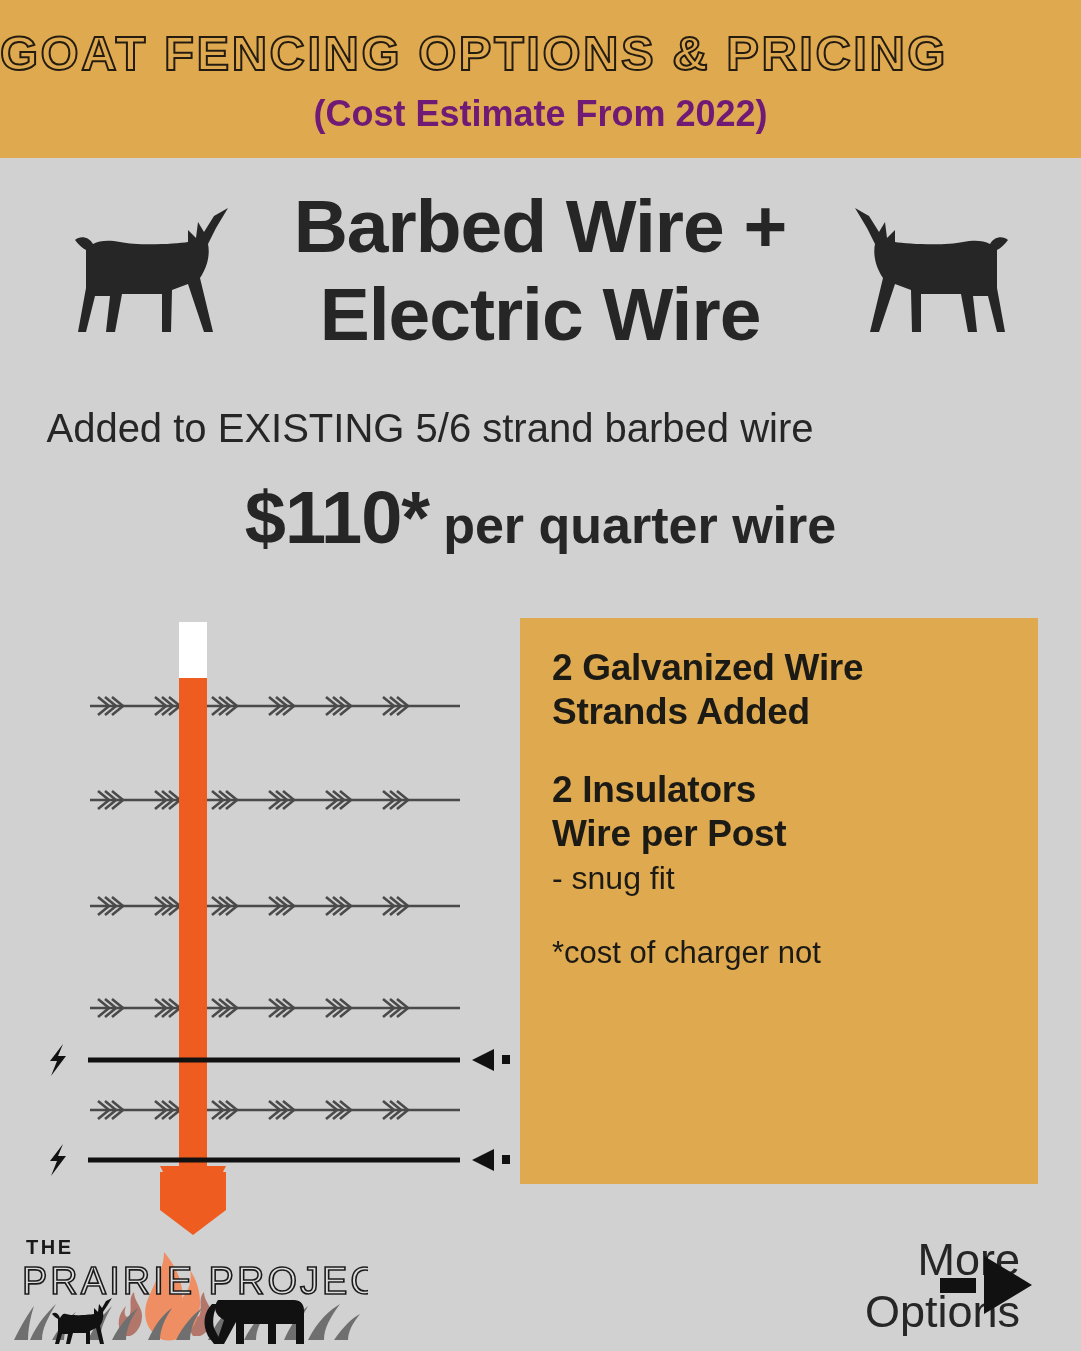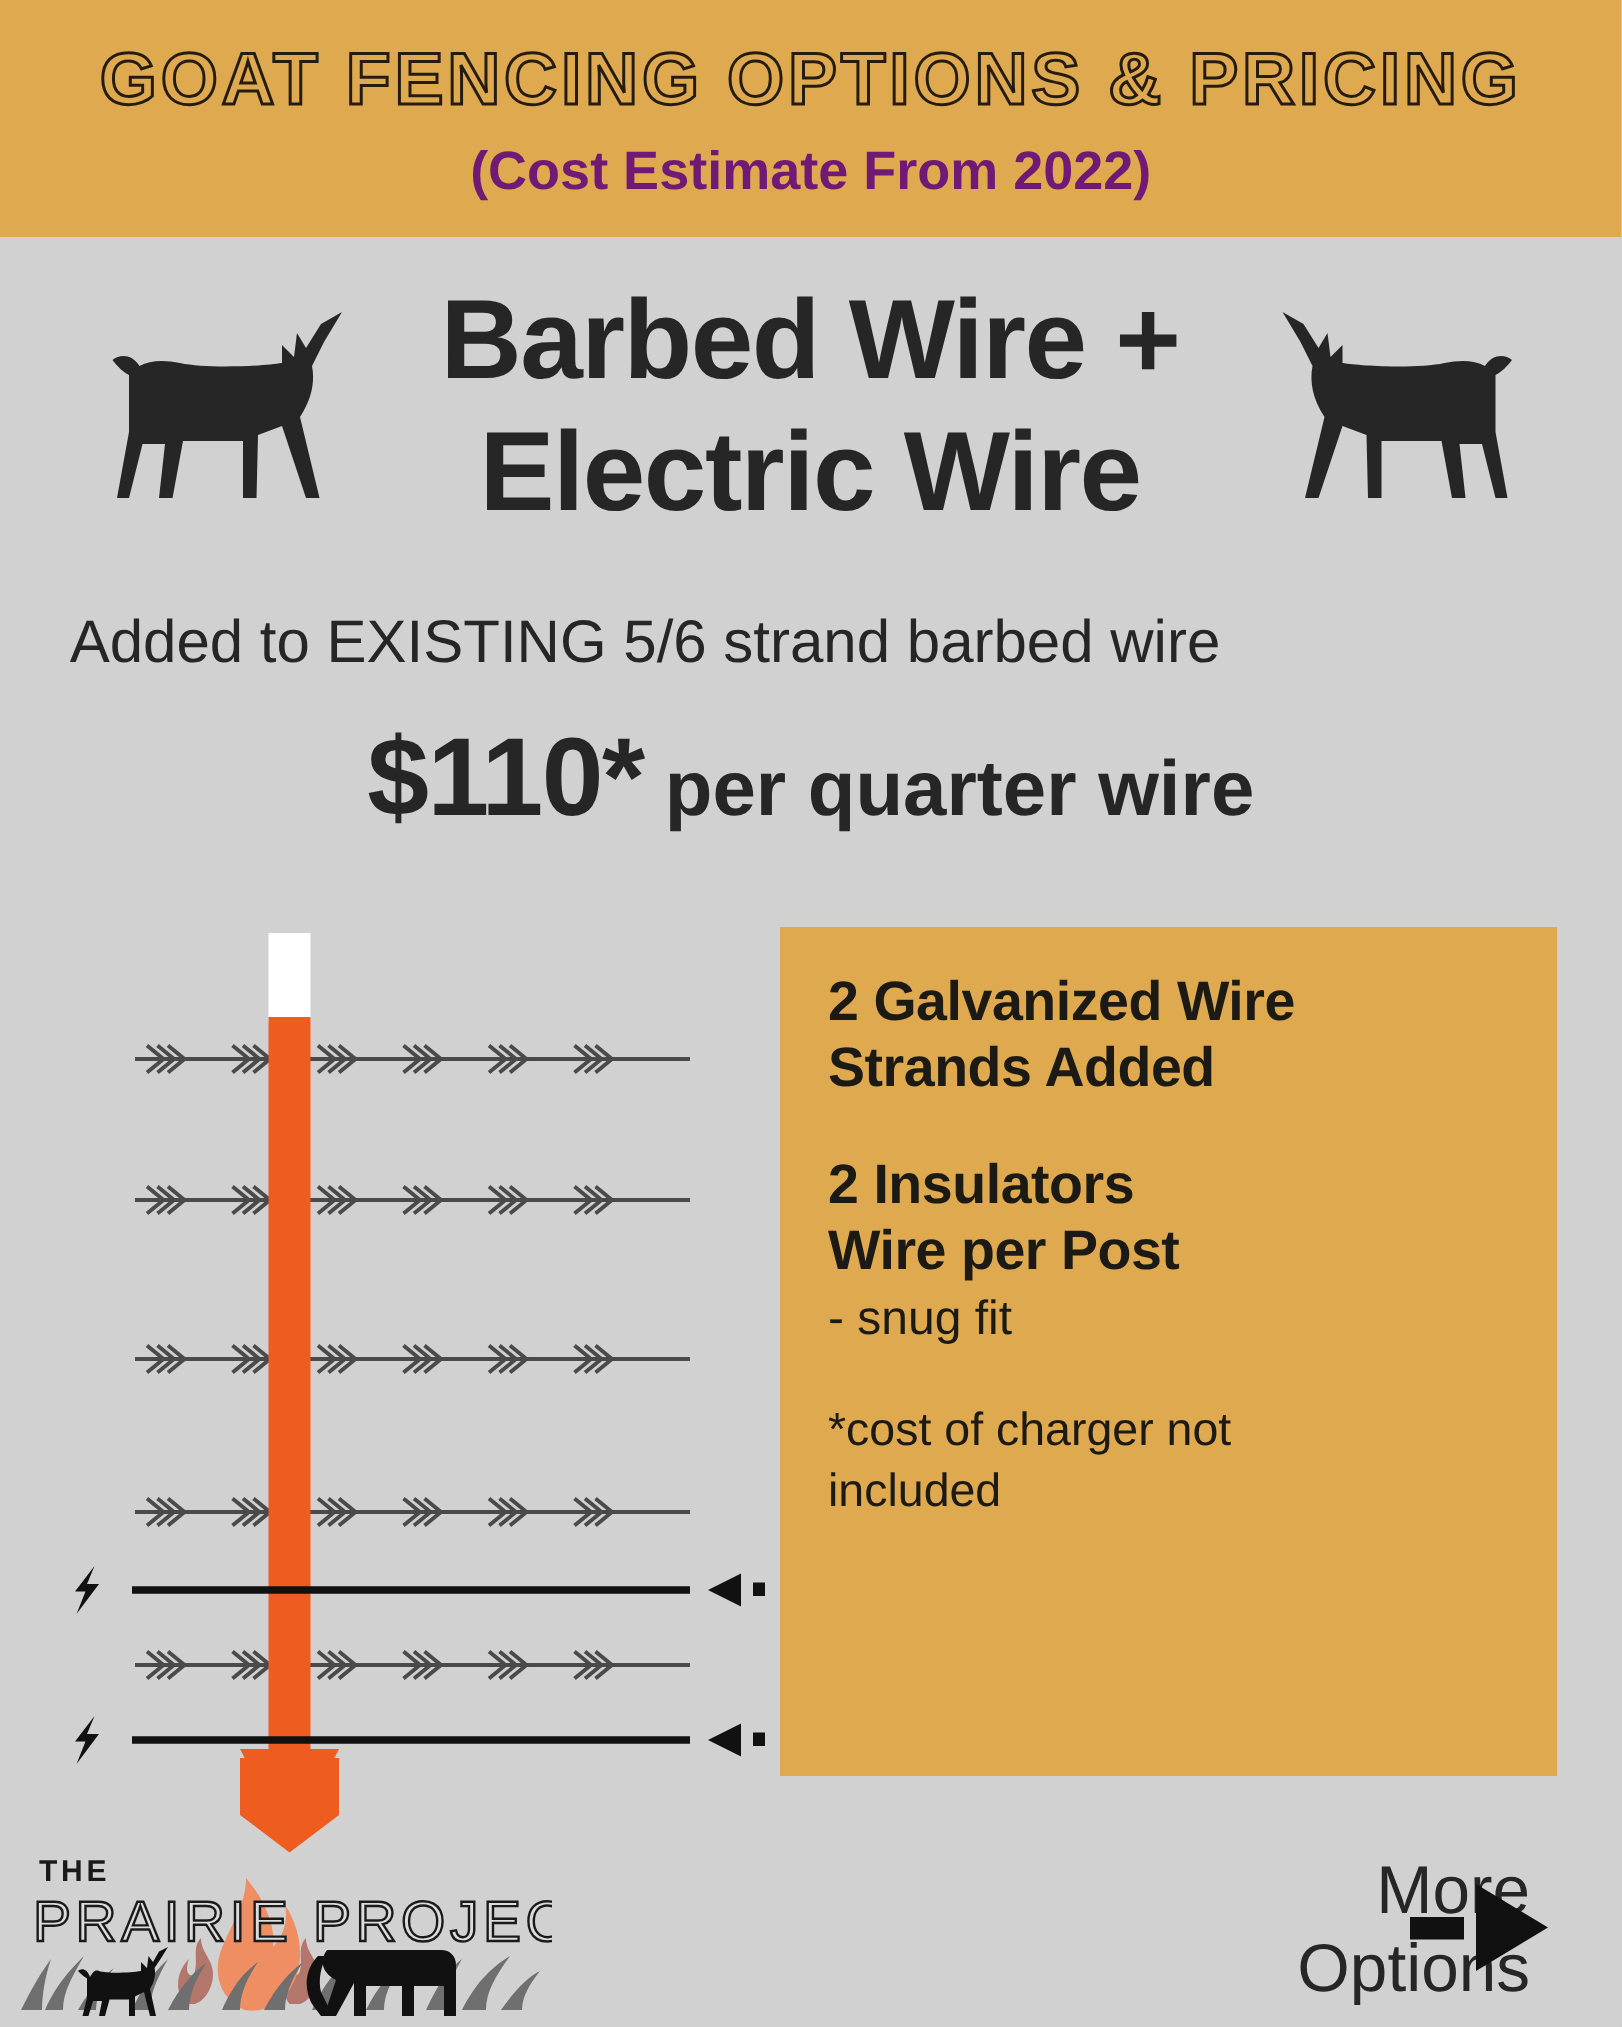--- a/index.html
+++ b/index.html
@@ -23,7 +23,6 @@
   }
   #header-title {
     position:absolute; left:0; top:22px; width:1081px;
-    text-align:center;
     font-family:"Liberation Sans", sans-serif;
     font-size:49px;
     font-weight:700;

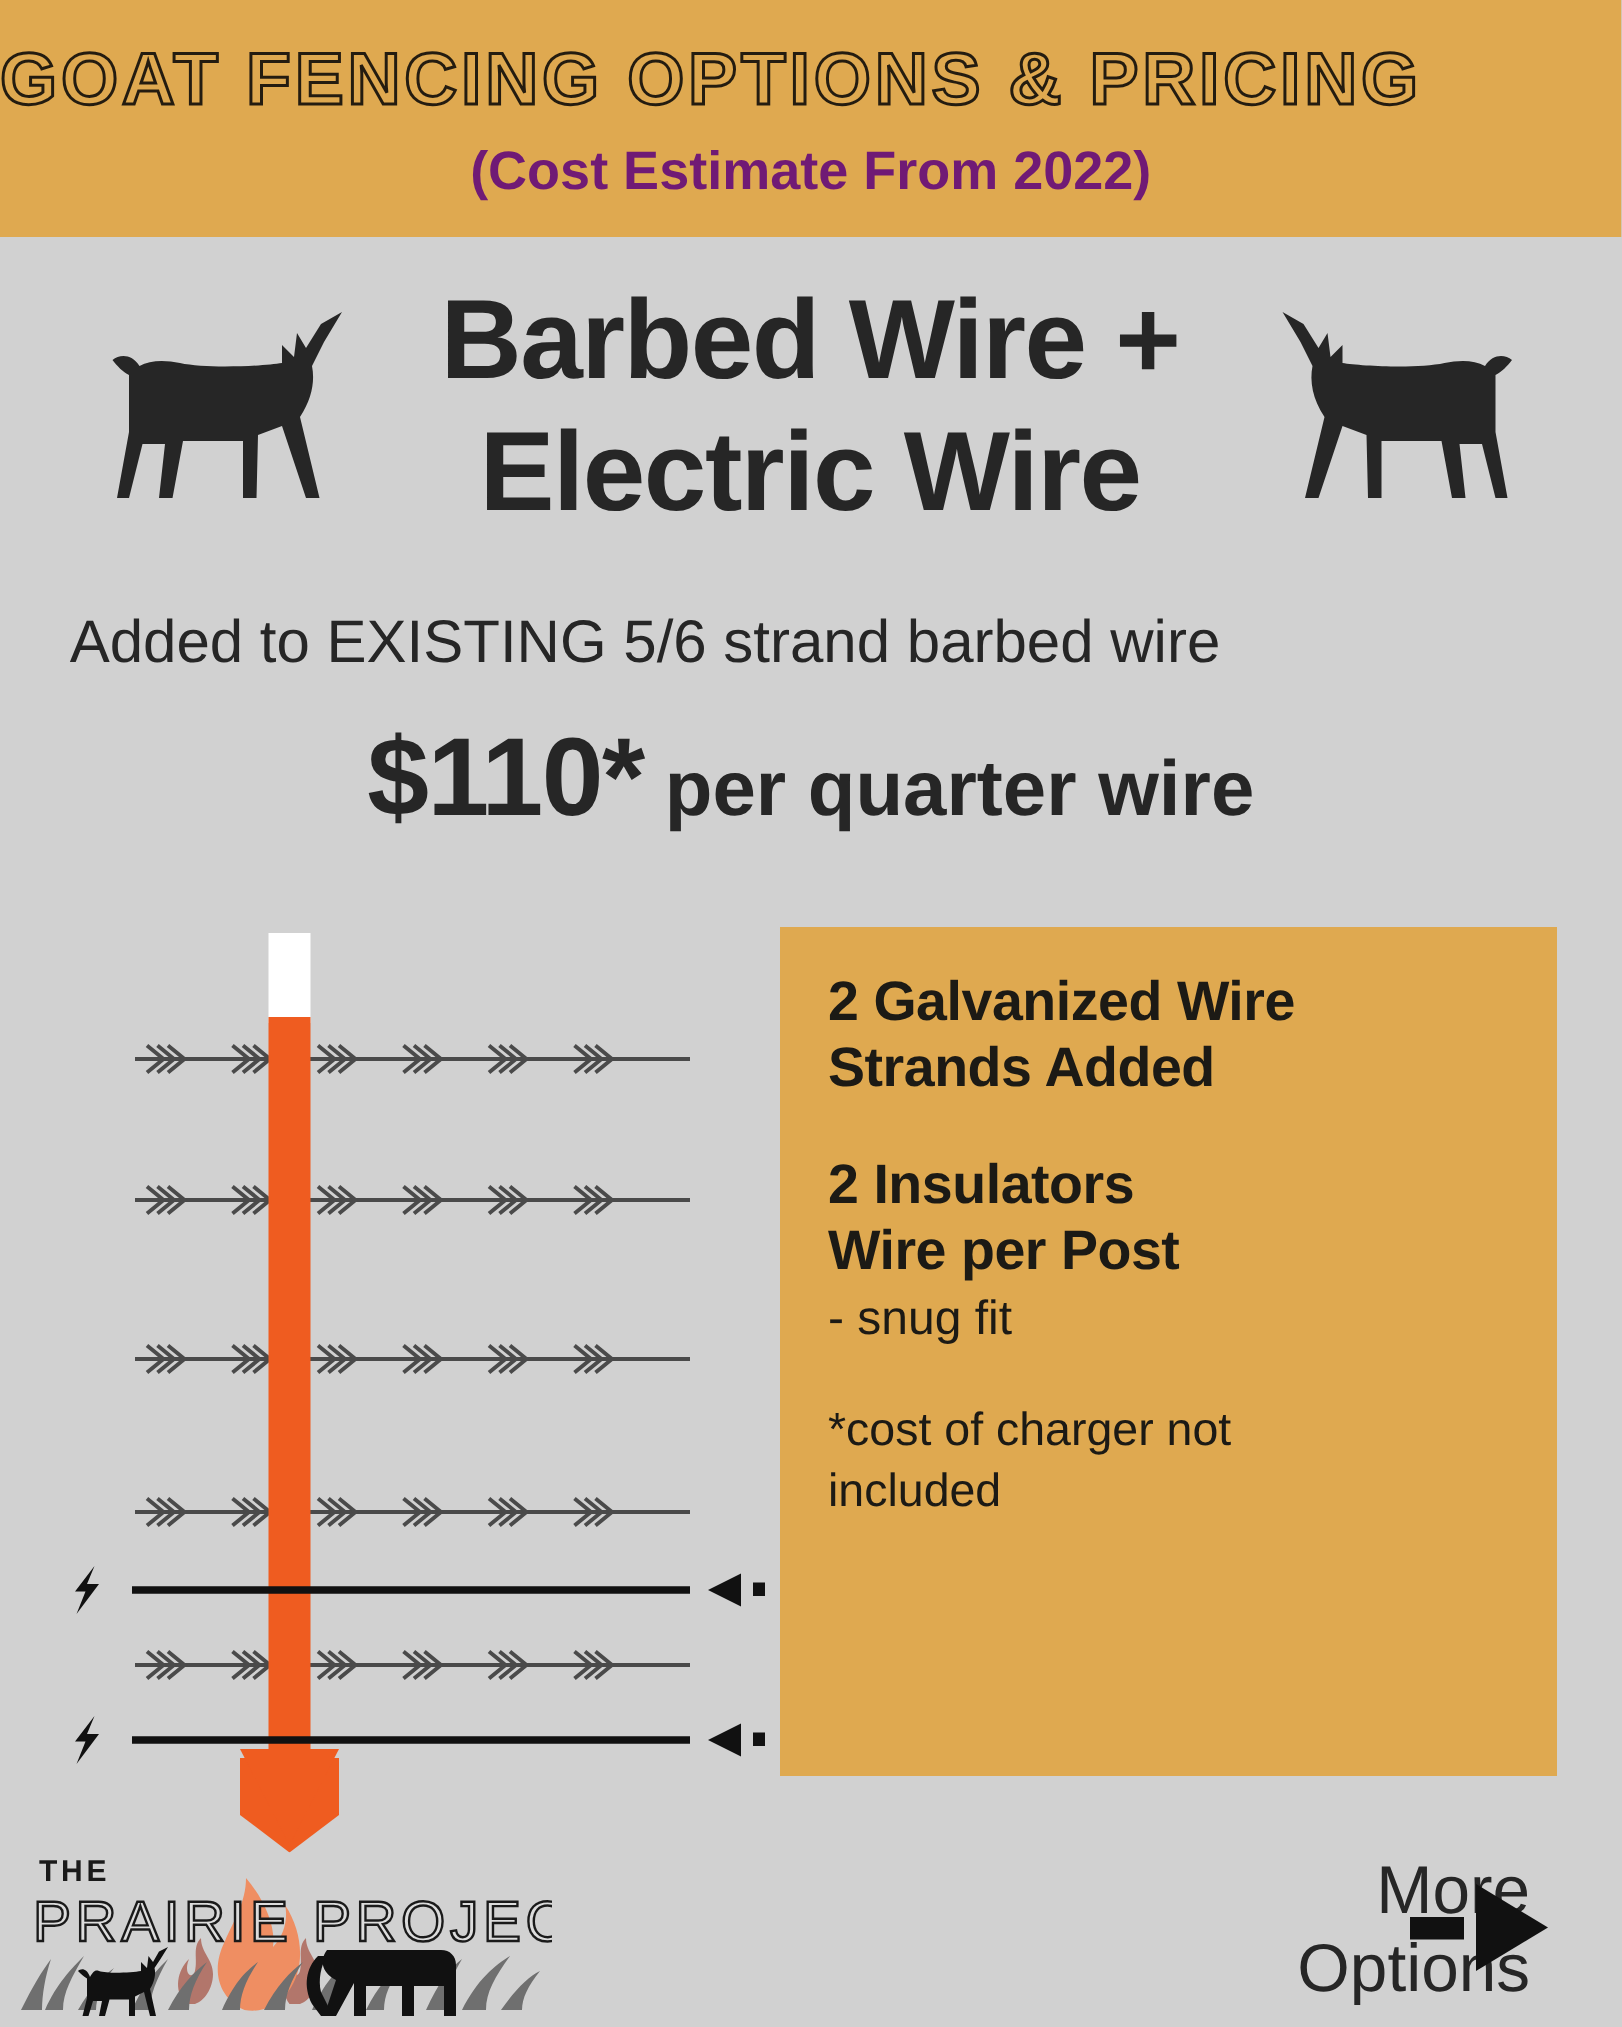--- a/index.html
+++ b/index.html
@@ -248,7 +248,6 @@
     <div class="info-sub">- snug fit</div>
     <div class="info-gap"></div>
     <div class="info-note">*cost of charger not</div>
-    <div class="info-note">included</div>
   </div>
 
   <svg id="logo" viewBox="0 0 360 123">

